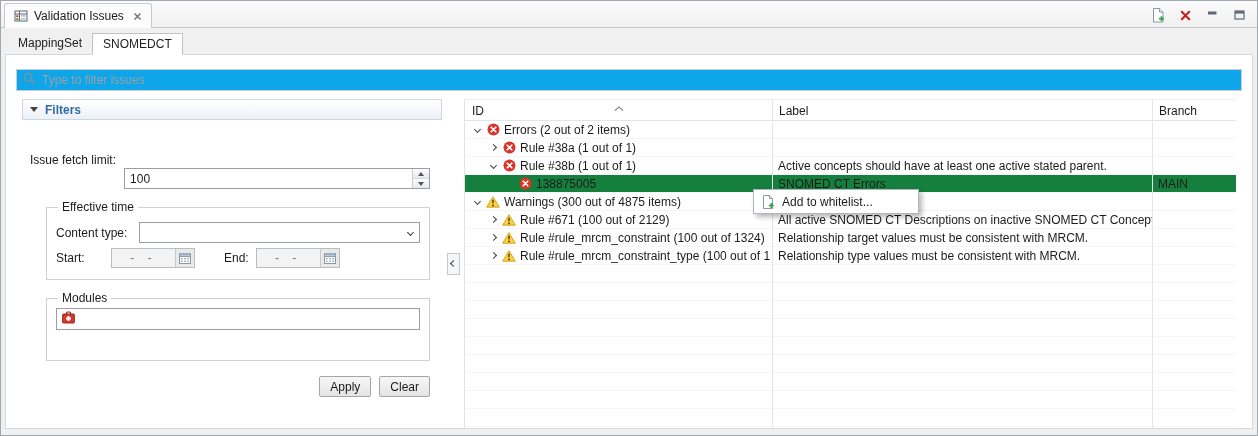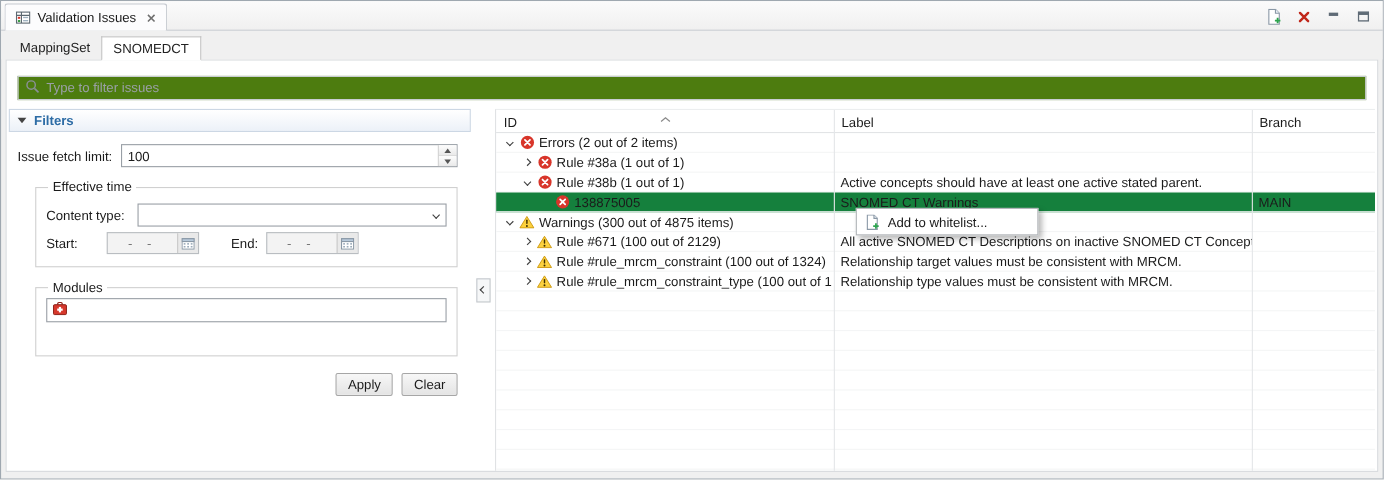--- a/index.html
+++ b/index.html
@@ -30,7 +30,7 @@
   .content { position:absolute; top:53px; left:4px; right:4px; bottom:6px;
     background:#fff; border:1px solid #d6d9dc; display:flex; flex-direction:column; }
   .filter-row { padding:14px 10px 8px; }
-  .filter-input { display:flex; align-items:center; height:22px; border:1px solid #c8cdd2; background:#4d7c0f; padding:0 6px; gap:6px; }
+  .filter-input { display:flex; align-items:center; height:22px; border:1px solid #c8cdd2; background:#0ea5e9; padding:0 6px; gap:6px; }
   .filter-input input { flex:1; border:none; outline:none; font:inherit; color:#222; background:transparent; }
   .filter-input input::placeholder { color:#9aa0a6; }
   .main { flex:1; display:flex; padding:0 2px; min-height:0; }

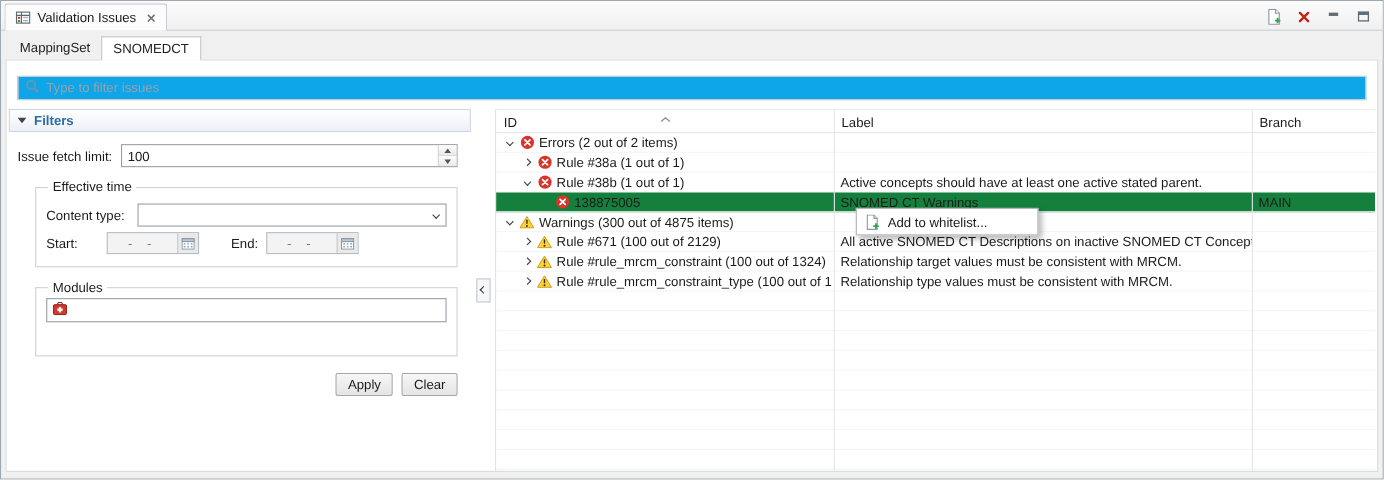--- a/index.html
+++ b/index.html
@@ -33,7 +33,7 @@
   .filter-input { display:flex; align-items:center; height:22px; border:1px solid #c8cdd2; background:#0ea5e9; padding:0 6px; gap:6px; }
   .filter-input input { flex:1; border:none; outline:none; font:inherit; color:#222; background:transparent; }
   .filter-input input::placeholder { color:#9aa0a6; }
-  .main { flex:1; display:flex; padding:0 2px; min-height:0; }
+  .main { flex:1; display:flex; padding:0 16px; min-height:0; }
 
   
   .filters-panel { width:420px; display:flex; flex-direction:column; }

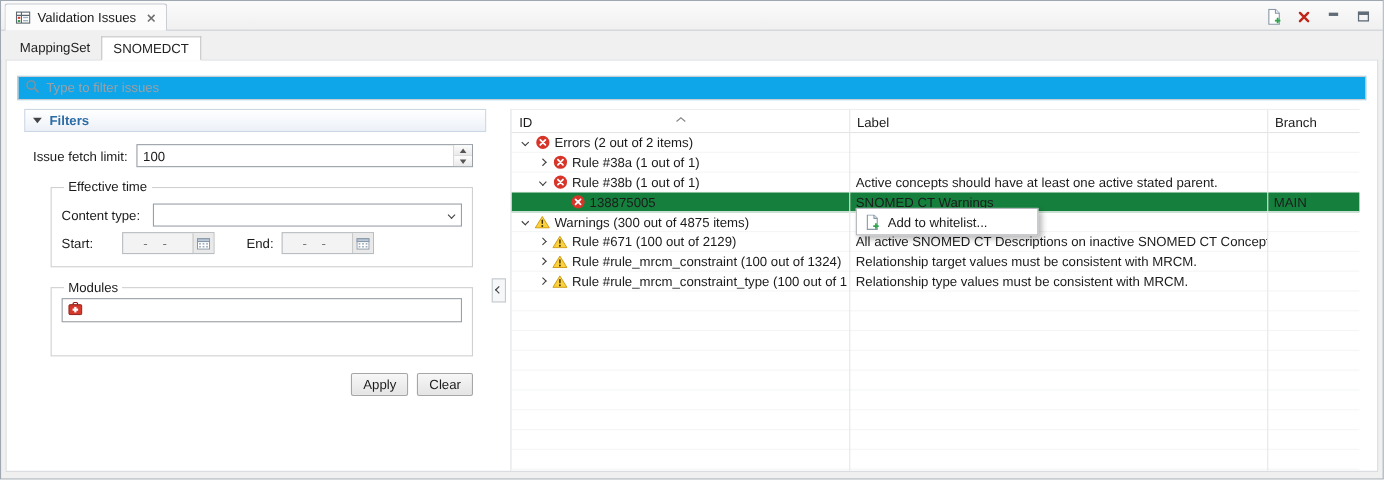--- a/index.html
+++ b/index.html
@@ -42,7 +42,7 @@
   .section-arrow { width:0; height:0; border-left:4px solid transparent; border-right:4px solid transparent; border-top:5px solid #444; }
   .section-title { color:#2d6ca5; font-weight:bold; }
   .ifl-row { display:flex; align-items:center; gap:8px; margin:3px 12px 11px 8px; }
-  .spinner { flex:1; display:flex; height:21px; border:1px solid #999fa6; background:#fff; }
+  .spinner { flex:1; display:flex; height:21px; border:1px solid #999fa6; background:#fff;margin-top:37px; }
   .spinner-value { flex:1; padding:3px 5px; }
   .spinner-btns { width:17px; display:flex; flex-direction:column; border-left:1px solid #cfcfcf; }
   .spin-btn { flex:1; display:flex; align-items:center; justify-content:center; background:linear-gradient(#fdfdfd,#e9e9e9); }

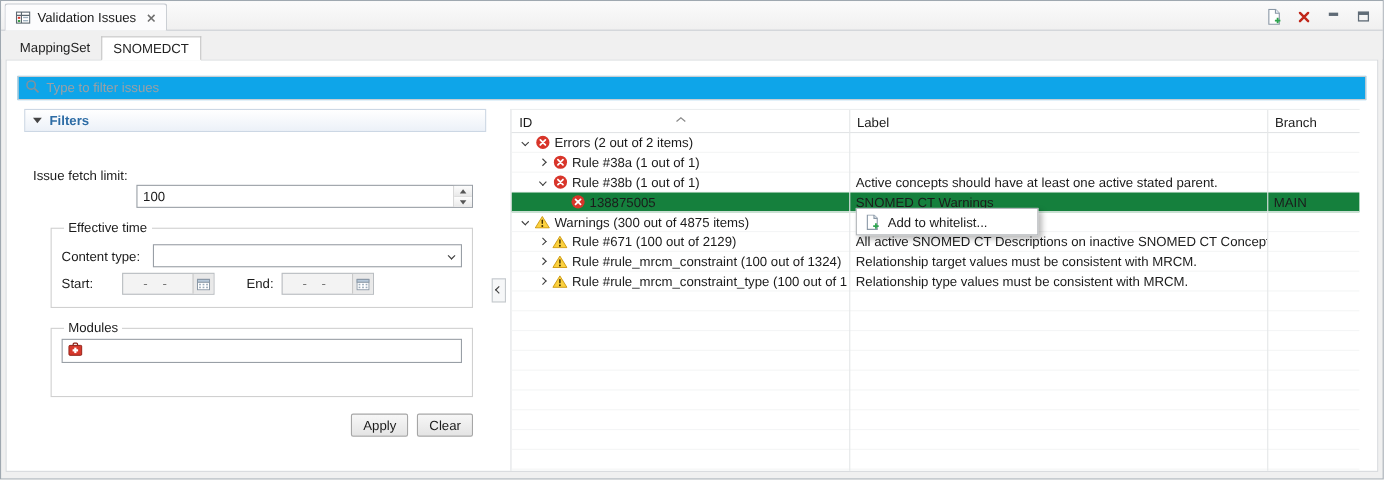--- a/index.html
+++ b/index.html
@@ -342,7 +342,7 @@
                 </span>
                 <span class="id-text">138875005</span>
               </div>
-              <div class="cell cell-label">SNOMED CT Warnings</div>
+              <div class="cell cell-label">SNOMED CT Errors</div>
               <div class="cell cell-branch">MAIN</div>
             </div>
             <div class="tree-row">

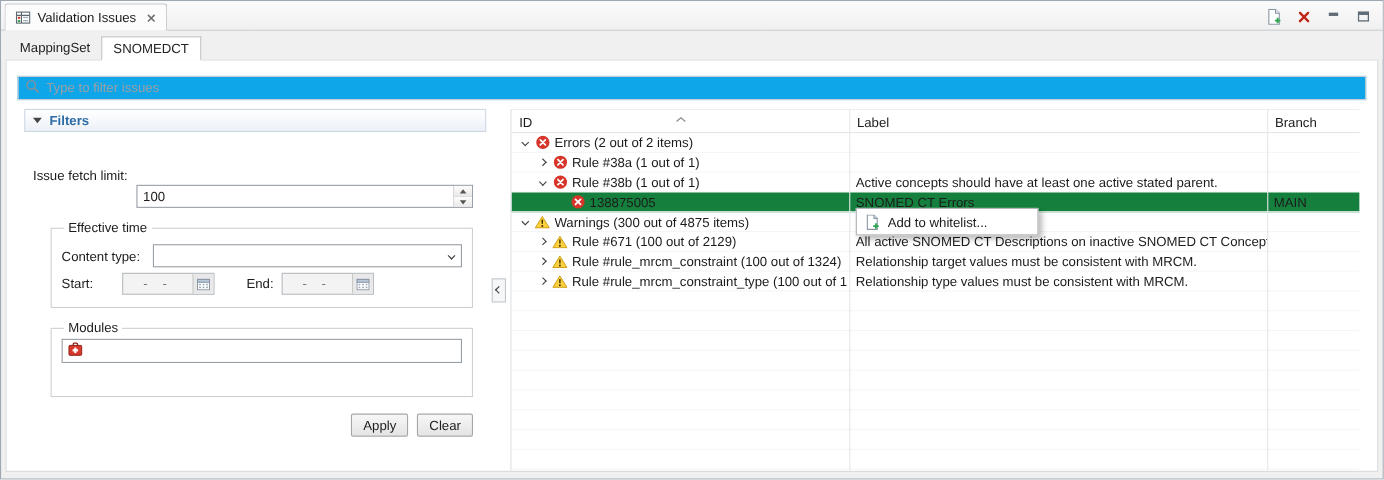--- a/index.html
+++ b/index.html
@@ -93,7 +93,7 @@
   .id-text { margin-left:3px; overflow:hidden; }
 
   
-  .context-menu { position:absolute; left:777px; top:188px; width:166px; background:#ffffff;
+  .context-menu { position:absolute; left:752px; top:188px; width:166px; background:#ffffff;
     border:1px solid #b2b6ba; box-shadow:3px 3px 5px rgba(0,0,0,0.28); z-index:20; padding:1px; }
   .menu-item { display:flex; align-items:center; gap:7px; height:21px; padding:0 6px; }
 </style>

